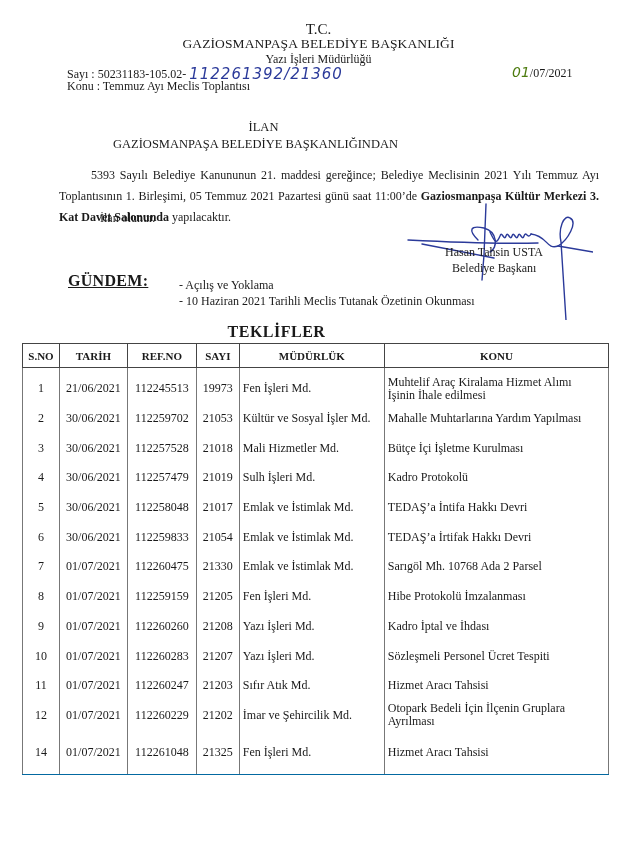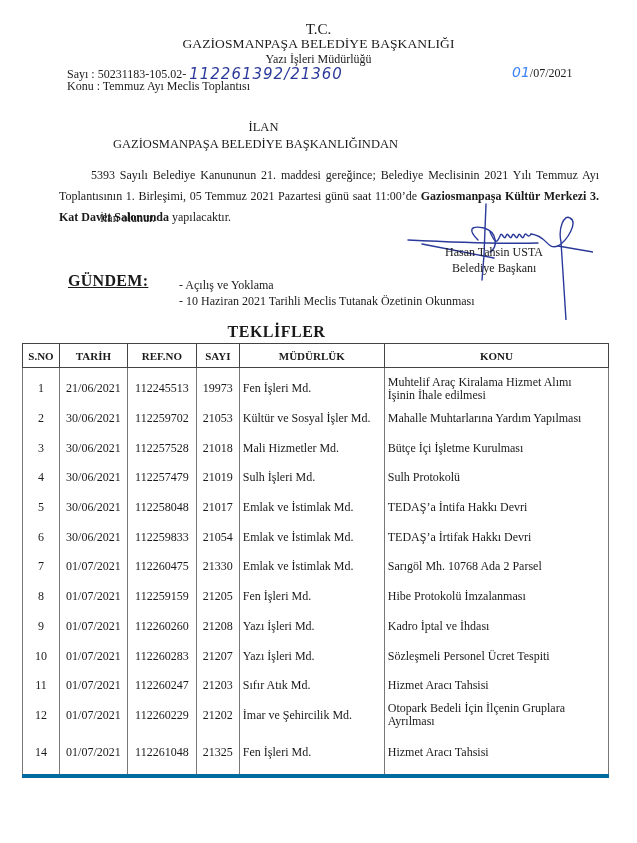--- a/index.html
+++ b/index.html
@@ -37,7 +37,7 @@
     #date-field { left: 512px; top: 64px; font-size: 12px; white-space: nowrap; }
     #date-field .hand {
       font-family: "DejaVu Sans", sans-serif;
-      color: #3b82f6;
+      color: #4d7c0f;
       font-size: 14px;
       font-style: italic;
     }

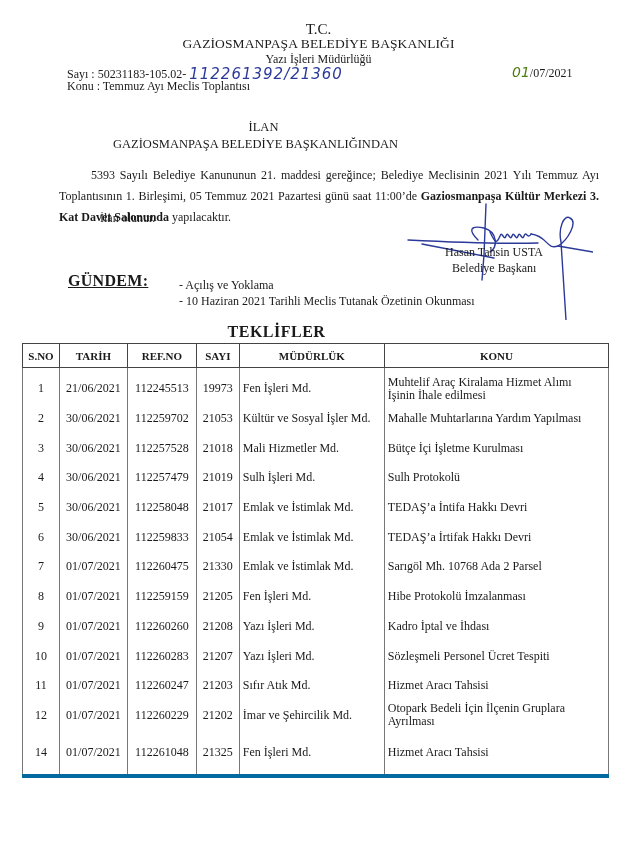--- a/index.html
+++ b/index.html
@@ -225,7 +225,7 @@
         <td class="c-sayi">21019</td>
         <td class="c-mud">Sulh İşleri Md.</td>
         <td class="c-konu">
-          <span class="konu-wrap">Sulh Protokolü</span>
+          <span class="konu-wrap">Kadro Protokolü</span>
         </td>
       </tr>
       <tr>

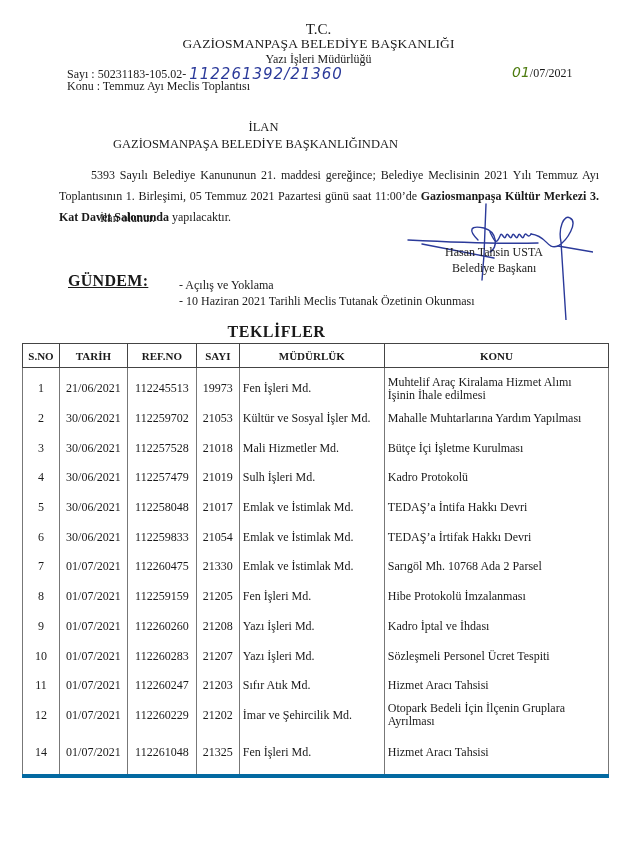--- a/index.html
+++ b/index.html
@@ -107,7 +107,7 @@
       line-height: 13px;
       white-space: nowrap;
     }
-    #teklif-table tr.last td { border-bottom: 4px solid #0369a1; height: 44px; }
+    #teklif-table tr.last td { border-bottom: 1px solid #0369a1; height: 44px; }
     #teklif-table tr.first td { padding-top: 6px; }
     td.c-sno { text-align: center; }
     td.c-tarih, td.c-ref, td.c-sayi { text-align: center; }

